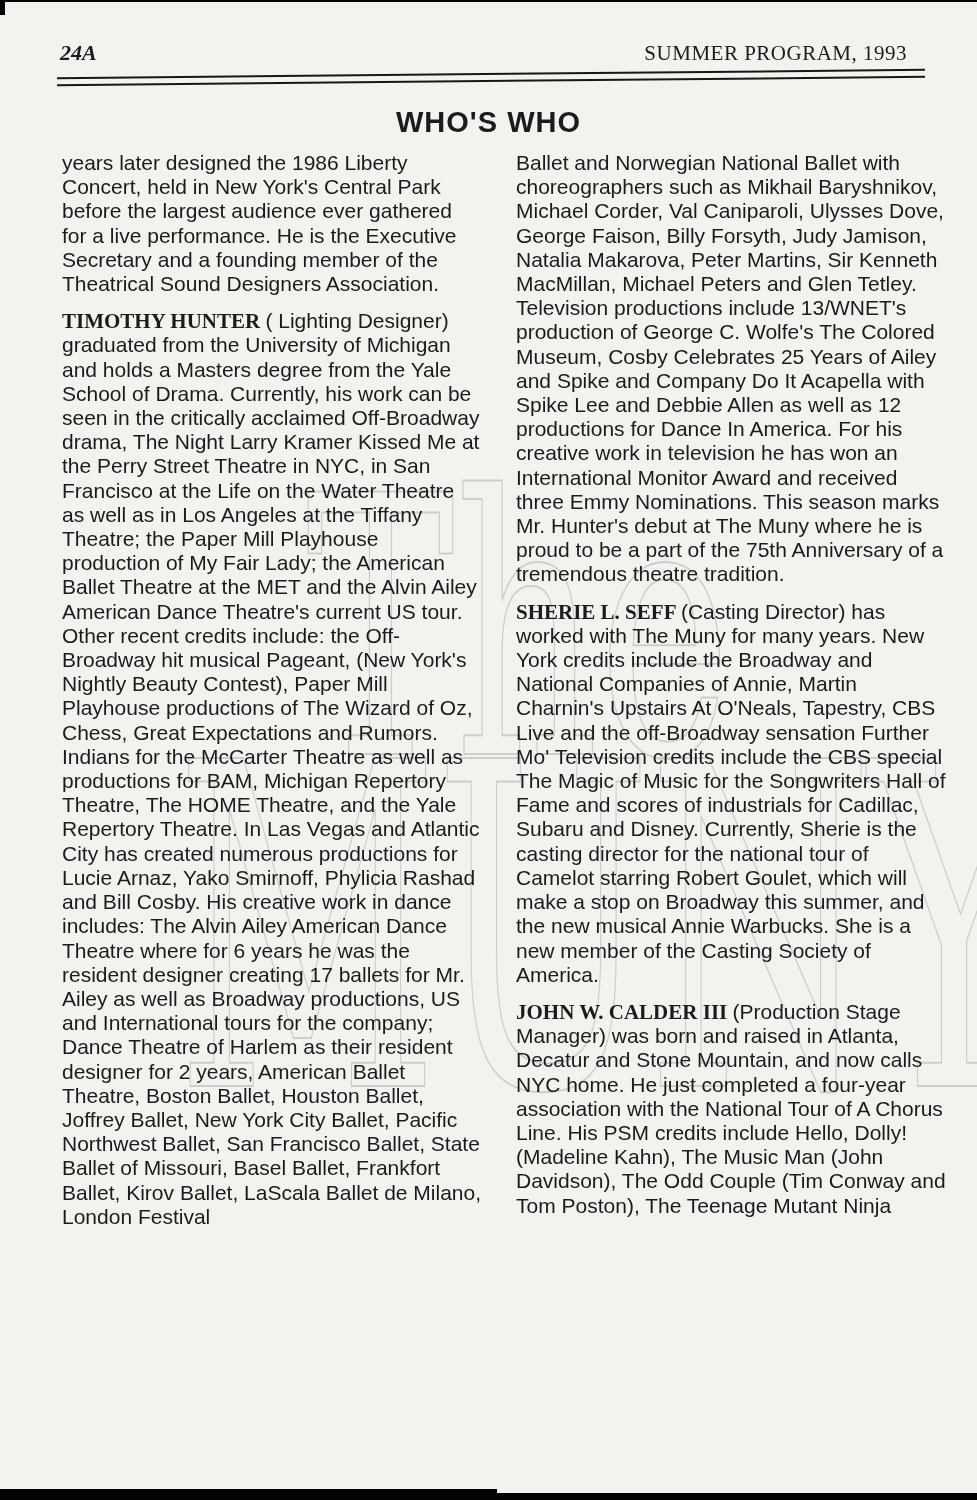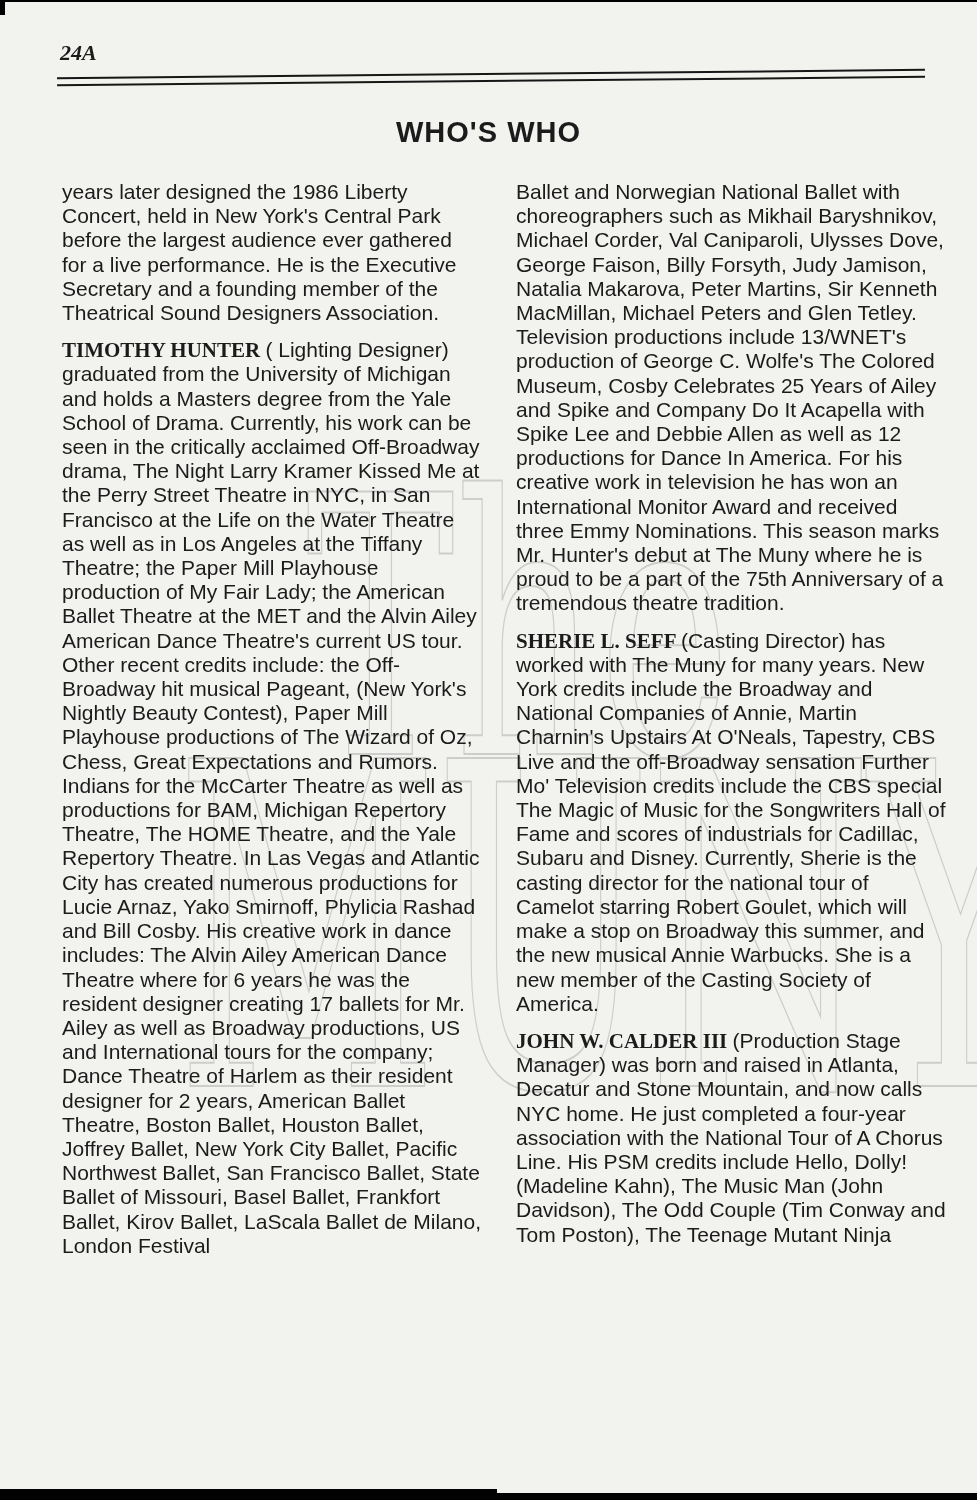--- a/index.html
+++ b/index.html
@@ -79,6 +79,7 @@
 
   <div class="header">
     <span class="page-number">24A</span>
+    <span class="header-right">SUMMER PROGRAM, 1993</span>
   </div>
 
   <div class="rules">

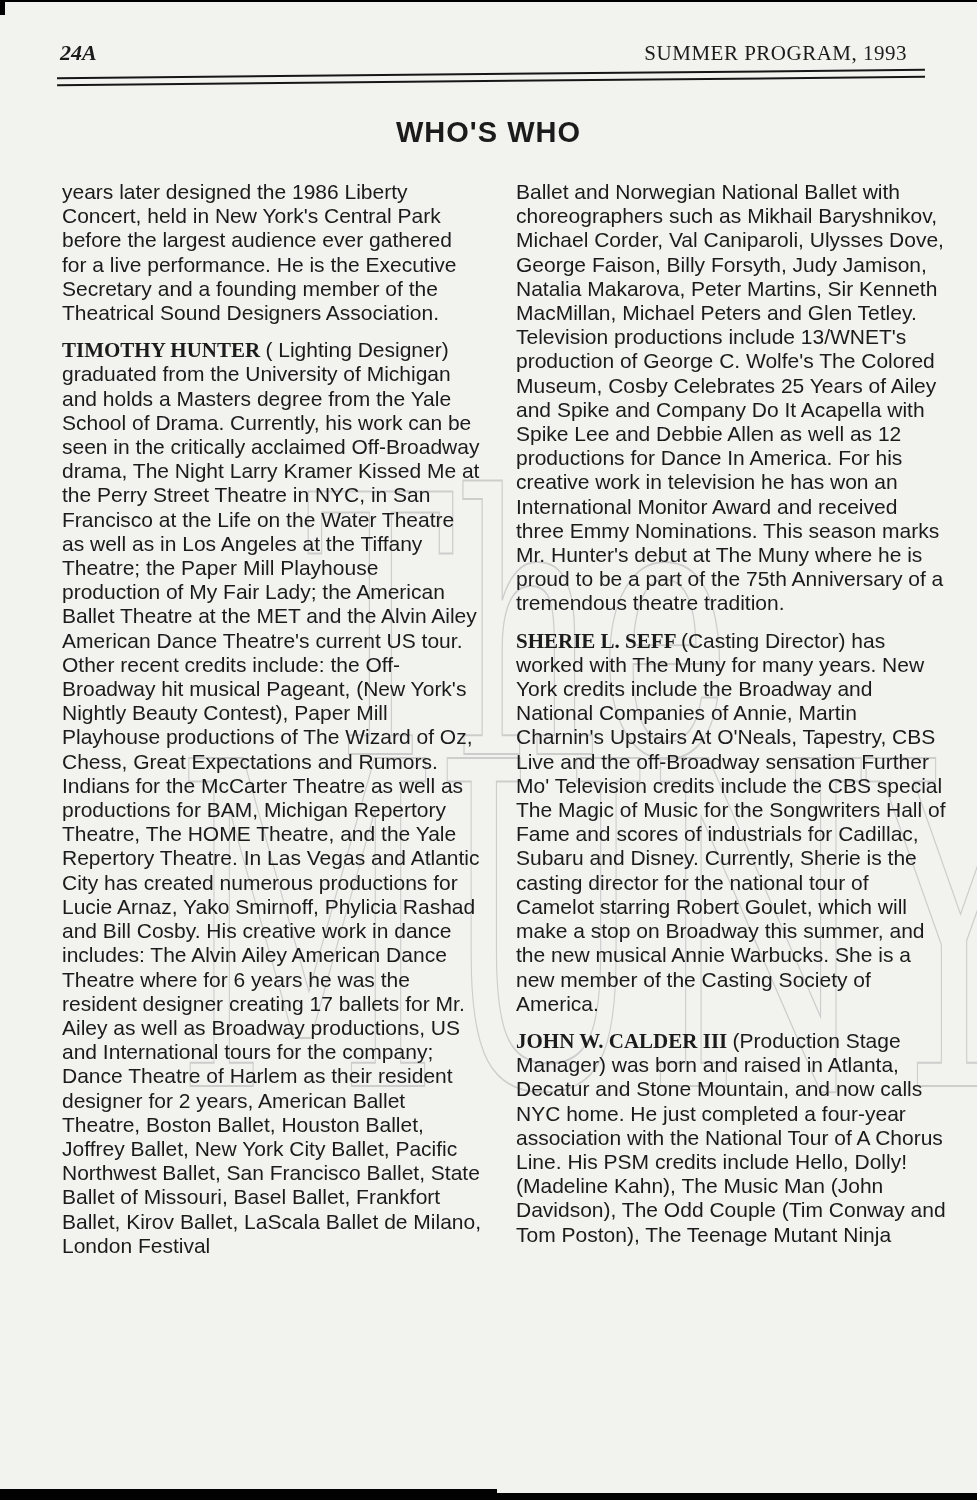--- a/index.html
+++ b/index.html
@@ -29,7 +29,7 @@
   .rules .rule + .rule{margin-top:5px;}
 
   .title{
-    margin-top:34px;
+    margin-top:24px;
     text-align:center;
     font-weight:bold;
     font-size:29px;

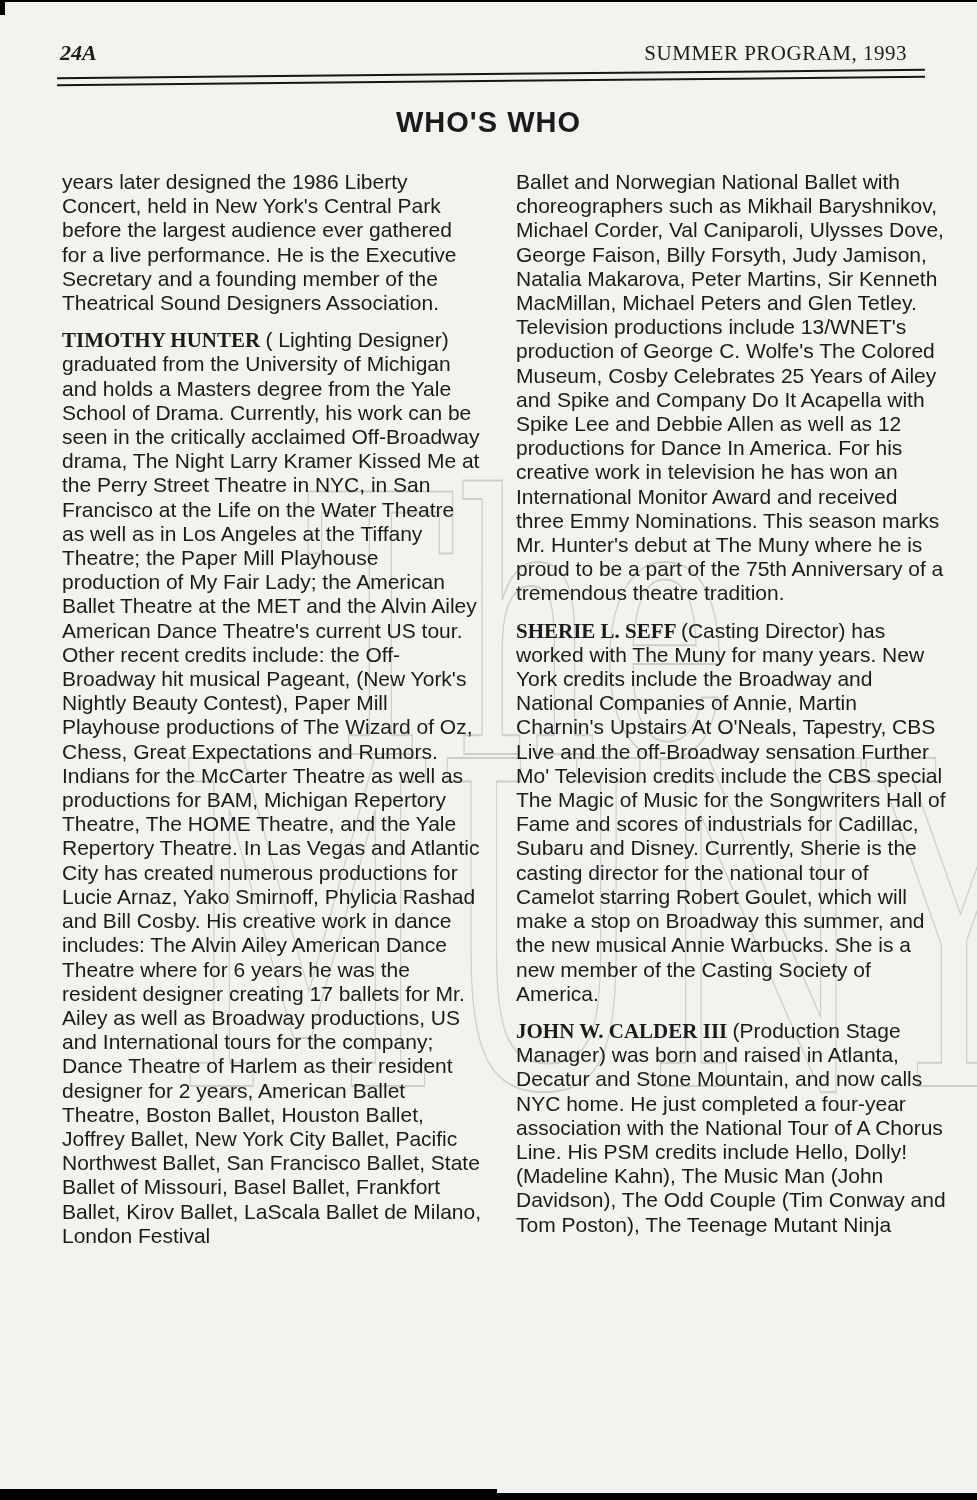--- a/index.html
+++ b/index.html
@@ -53,7 +53,7 @@
     position:relative;z-index:1;
     display:flex;gap:34px;
     padding:0 31px 0 62px;
-    margin-top:31px;
+    margin-top:12px;
     font-size:21px;
     line-height:24.2px;
   }

